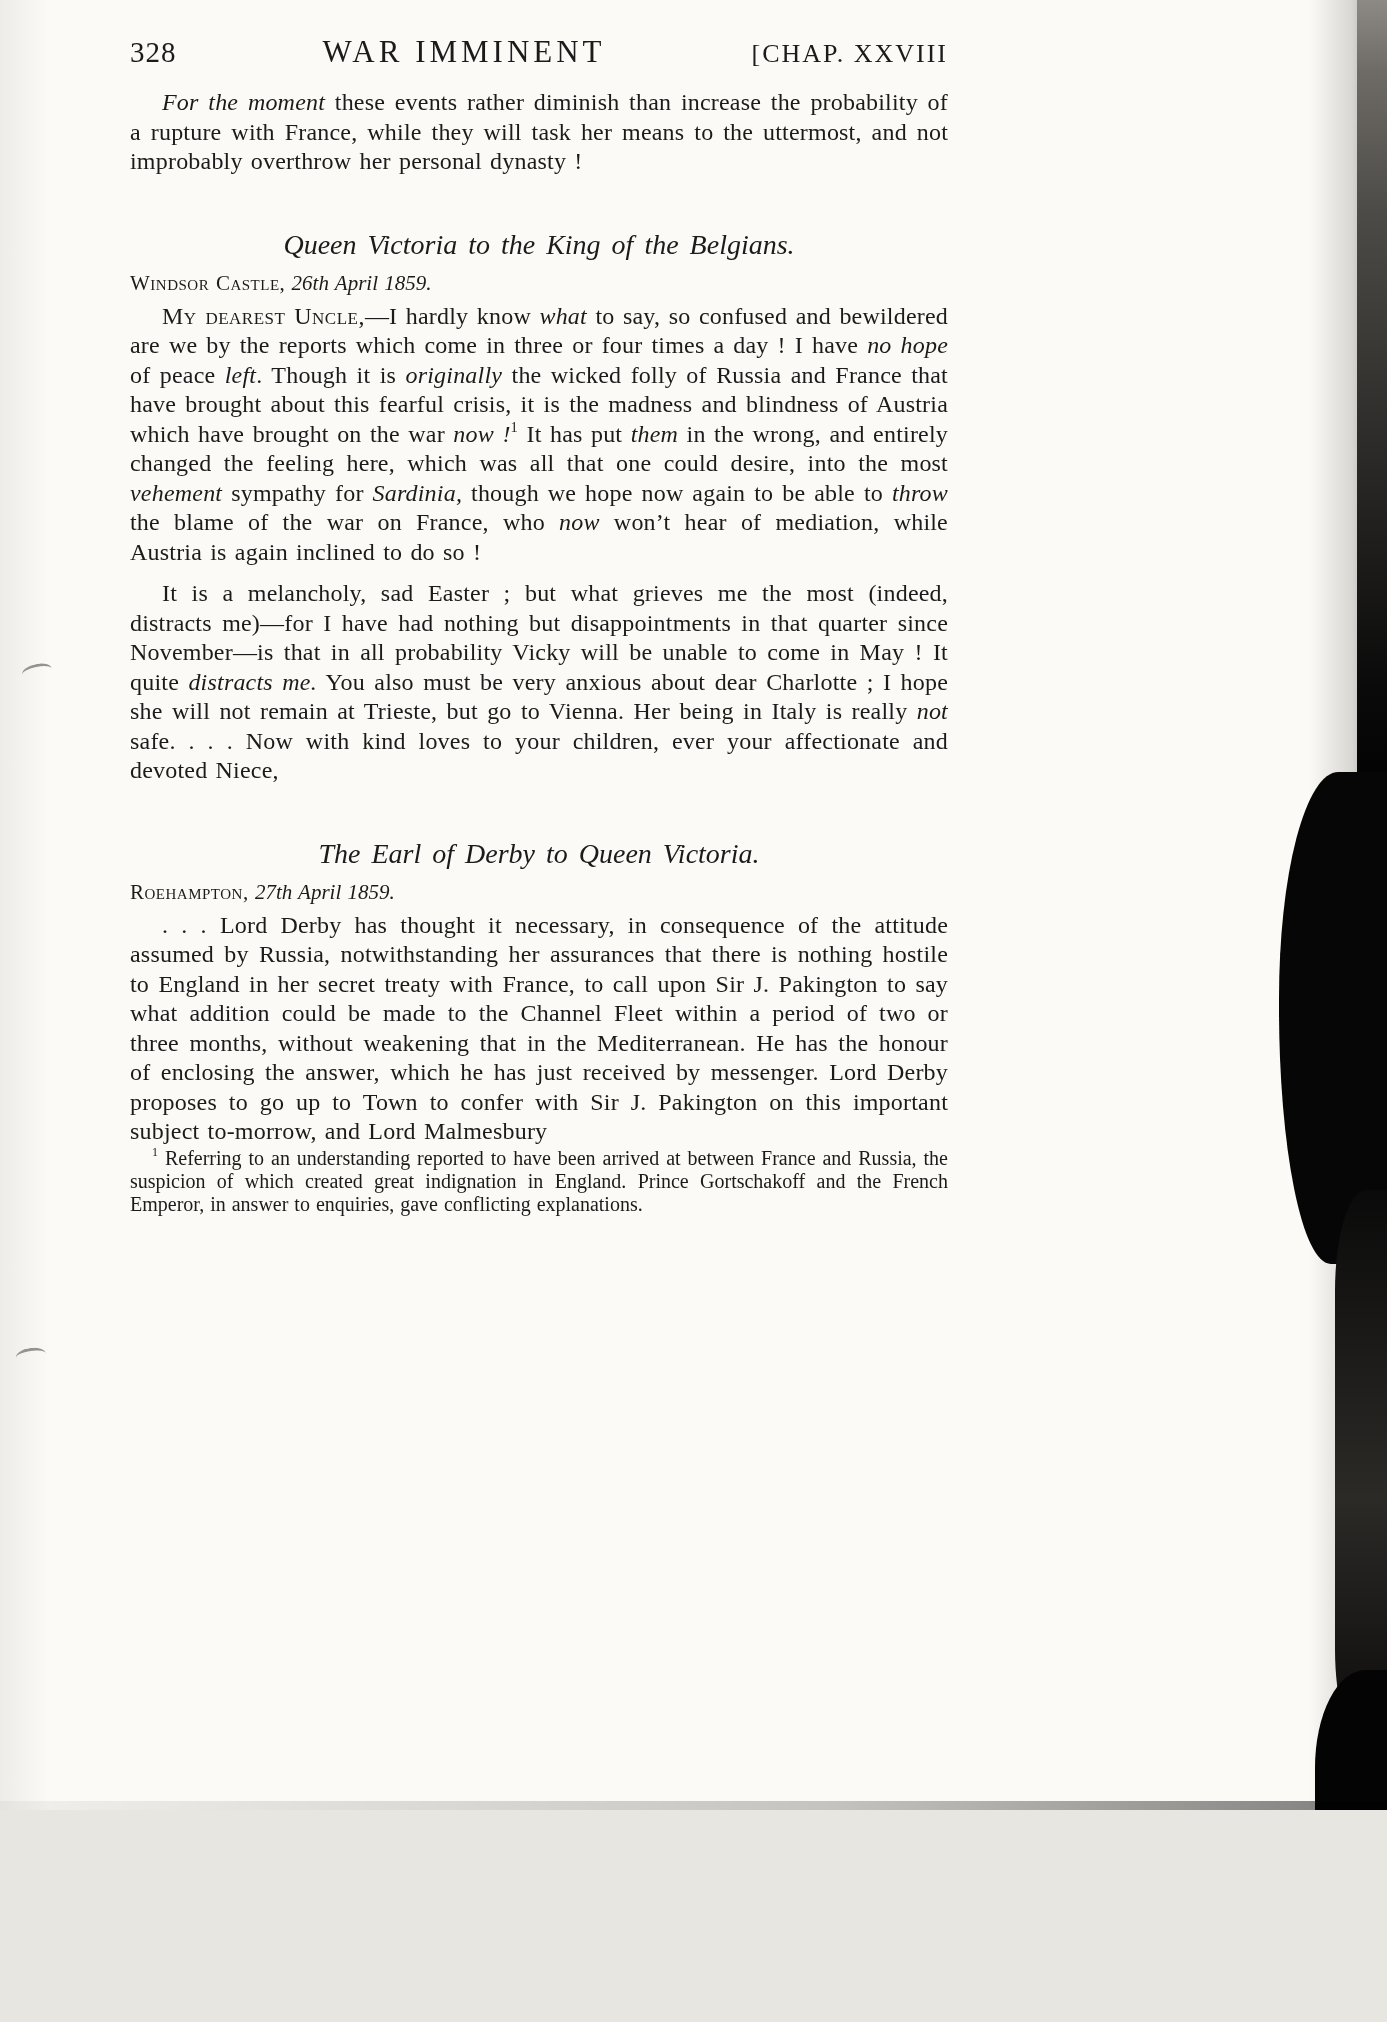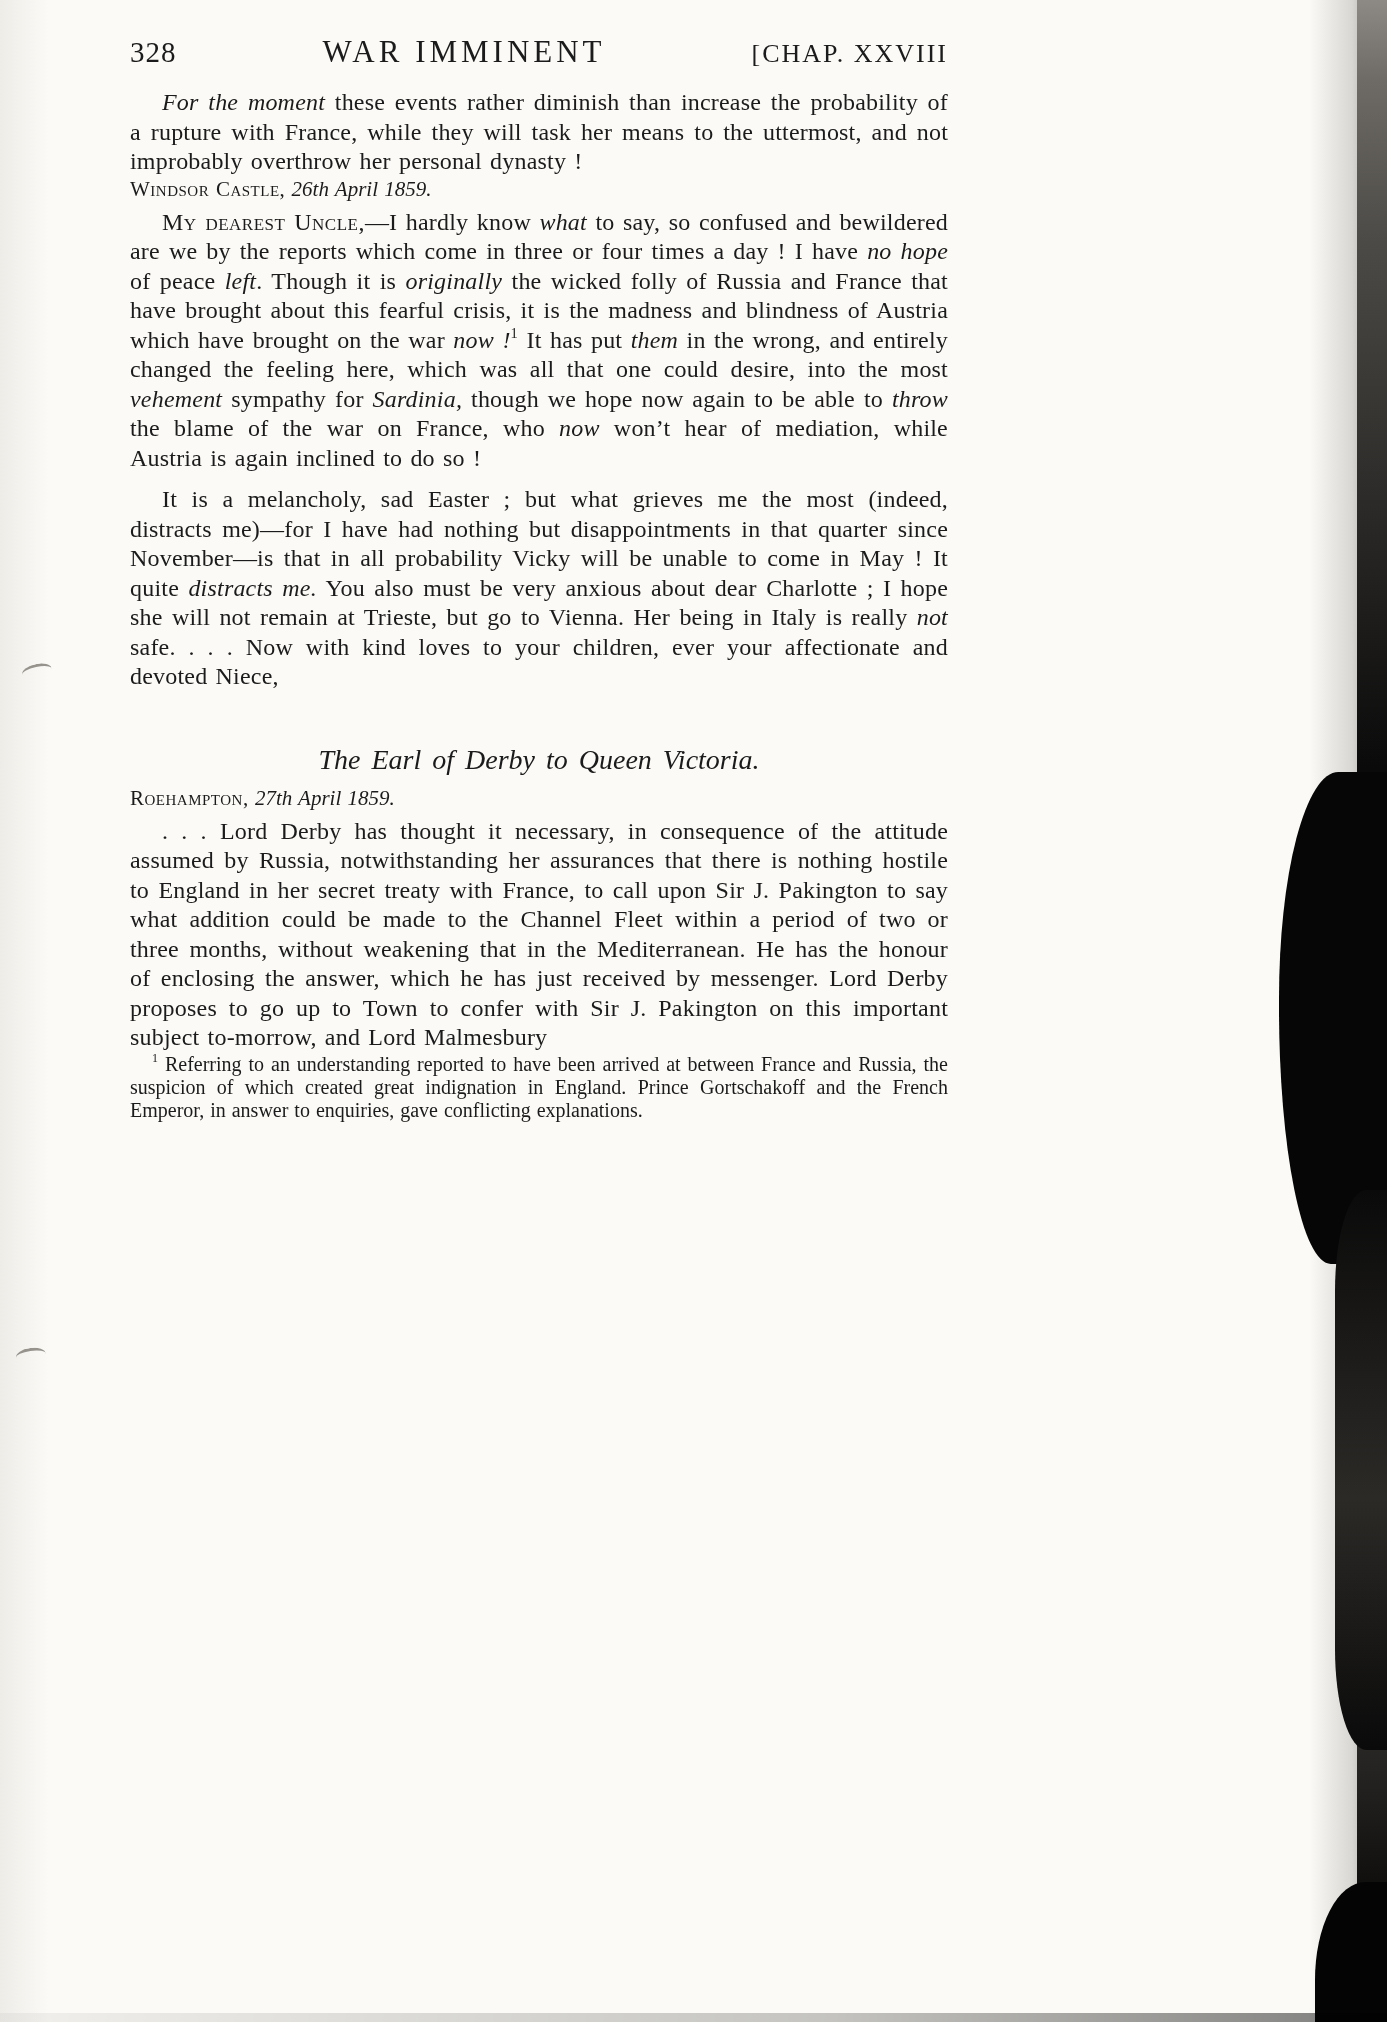--- a/index.html
+++ b/index.html
@@ -5,7 +5,7 @@
   html,body { margin:0; padding:0; background:#e8e6e0; }
   .page {
     position:relative;
-    width:1387px; height:2022px;
+    width:1387px; height:1810px;
     margin:0 auto;
     background:#fbfaf6;
     overflow:hidden;

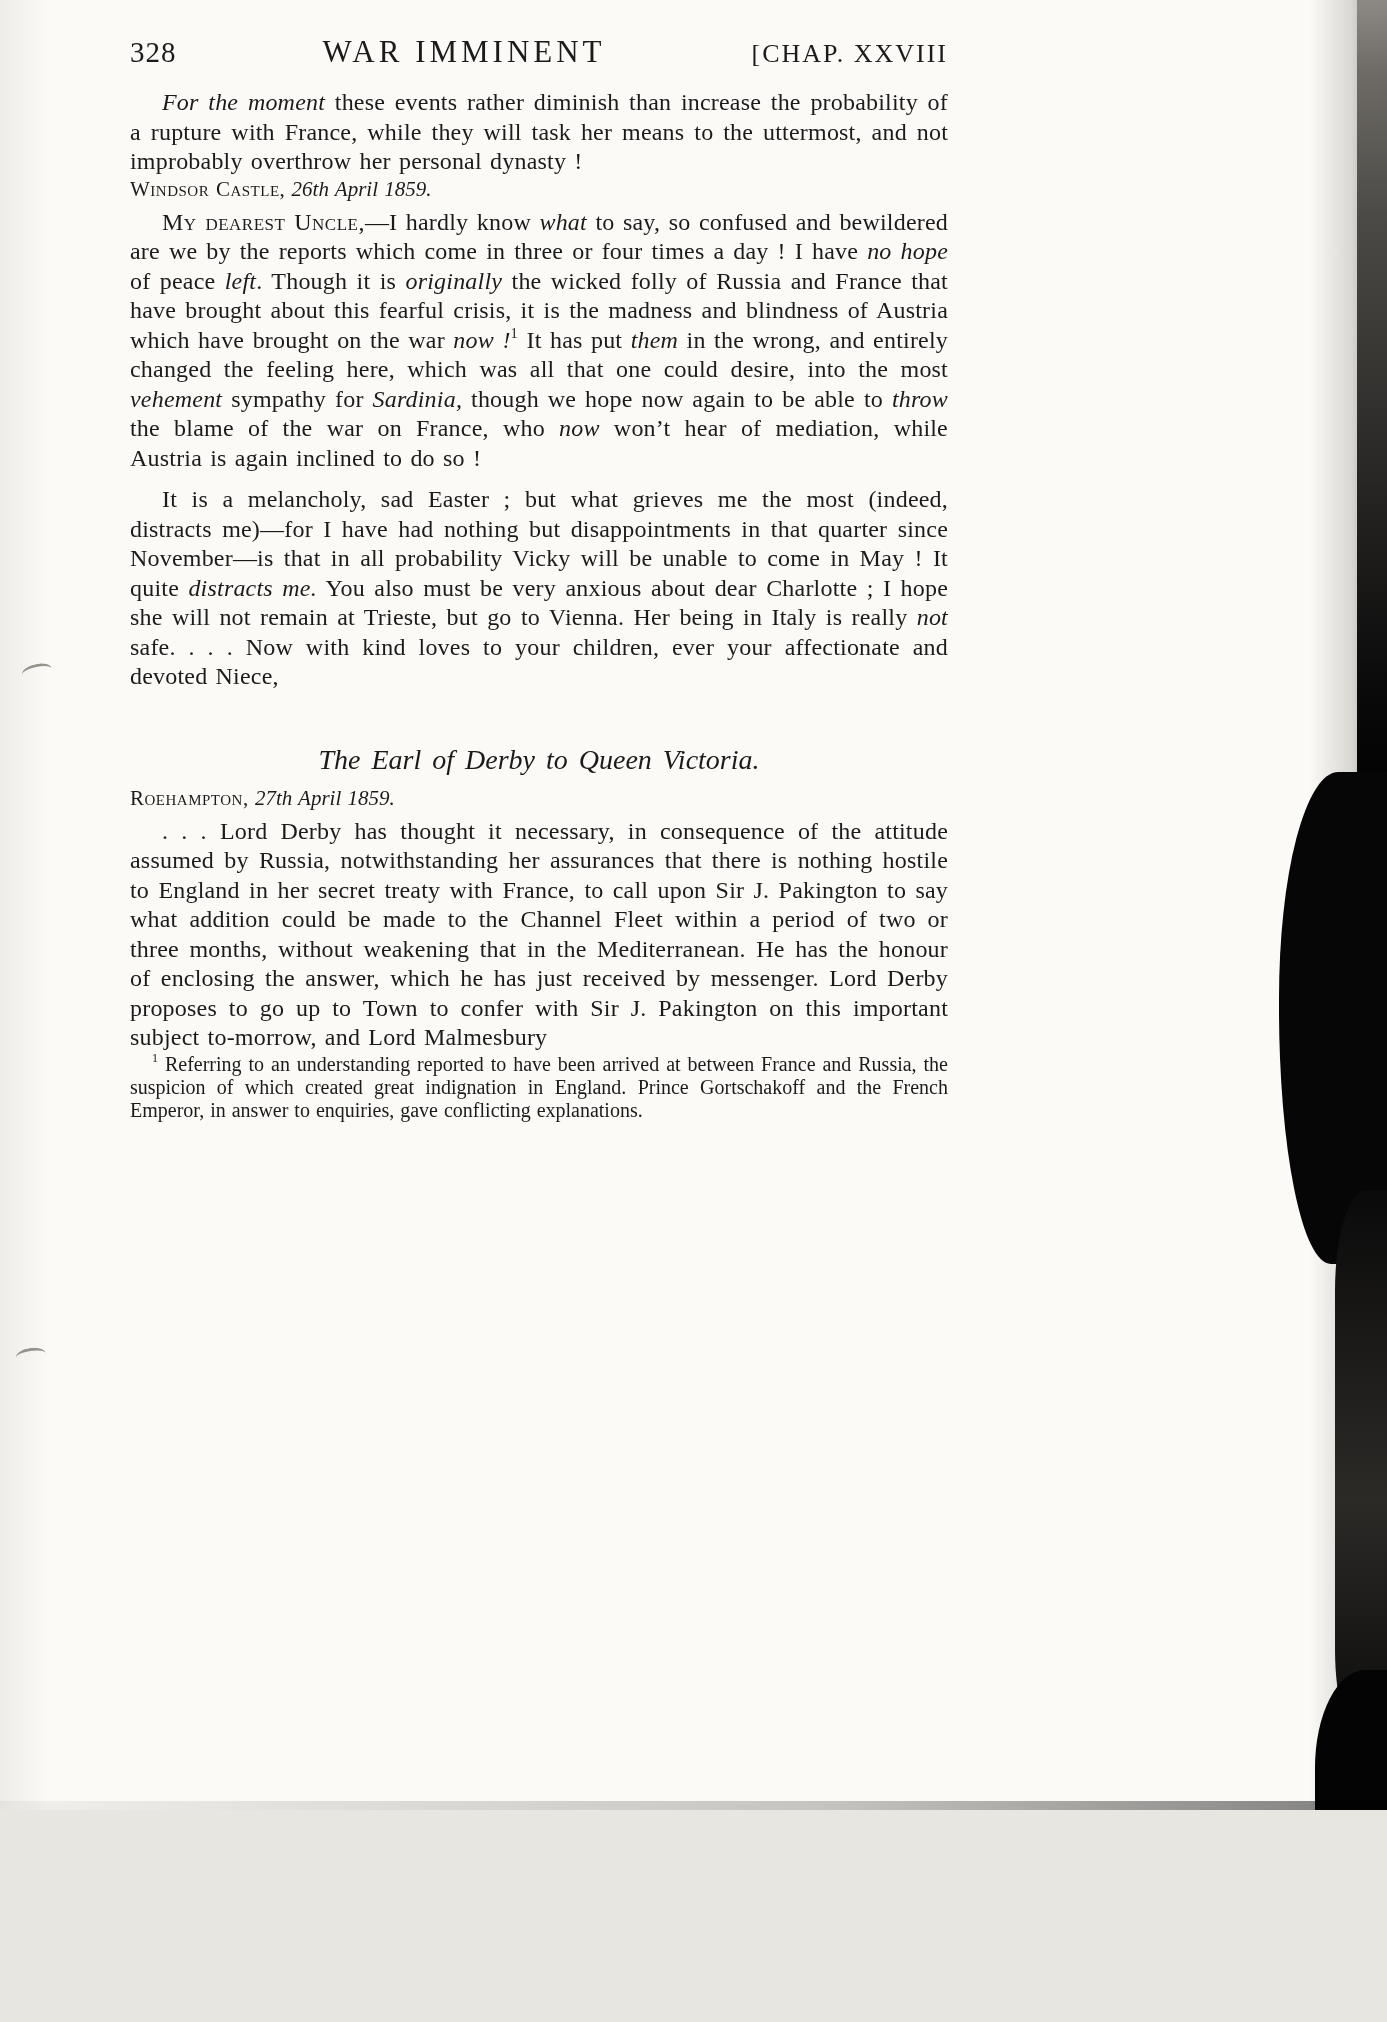--- a/index.html
+++ b/index.html
@@ -115,6 +115,7 @@
     <p class="body"><span class="it">For the moment</span><span> these events rather diminish than increase the probability of a rupture with France, while they will task her means to the uttermost, and not improbably overthrow her personal dynasty !</span></p>
 
     <section>
+      <h2 class="letter-heading">Queen Victoria to the King of the Belgians.</h2>
       <p class="dateline"><span class="sc">Windsor Castle,</span><span class="it"> 26th April 1859.</span></p>
       <p class="body"><span class="sc">My dearest Uncle,</span><span>—I hardly know </span><span class="it">what</span><span> to say, so confused and bewildered are we by the reports which come in three or four times a day !  I have </span><span class="it">no hope</span><span> of peace </span><span class="it">left</span><span>. Though it is </span><span class="it">originally</span><span> the wicked folly of Russia and France that have brought about this fearful crisis, it is the madness and blindness of Austria which have brought on the war </span><span class="it">now !</span><sup>1</sup><span>  It has put </span><span class="it">them</span><span> in the wrong, and entirely changed the feeling here, which was all that one could desire, into the most </span><span class="it">vehement</span><span> sympathy for </span><span class="it">Sardinia,</span><span> though we hope now again to be able to </span><span class="it">throw</span><span> the blame of the war on France, who </span><span class="it">now</span><span> won’t hear of mediation, while Austria is again inclined to do so !</span></p>
       <p class="body"><span>It is a melancholy, sad Easter ;  but what grieves me the most (indeed, distracts me)—for I have had nothing but disappointments in that quarter since November—is that in all probability Vicky will be unable to come in May !  It quite </span><span class="it">distracts me.</span><span>  You also must be very anxious about dear Charlotte ;  I hope she will not remain at Trieste, but go to Vienna.  Her being in Italy is really </span><span class="it">not</span><span> safe. . . . Now with kind loves to your children, ever your affectionate and devoted Niece,</span></p>

